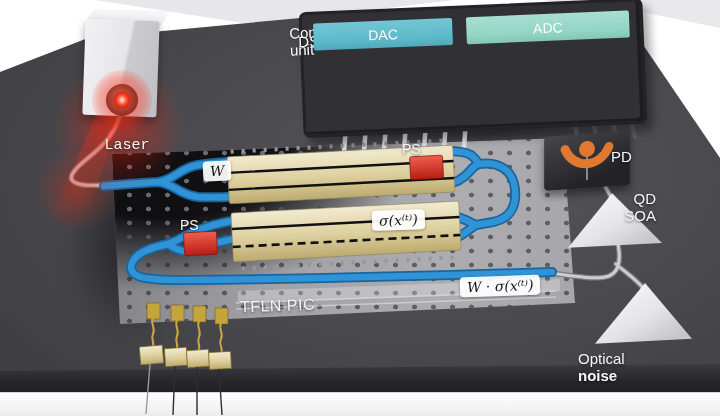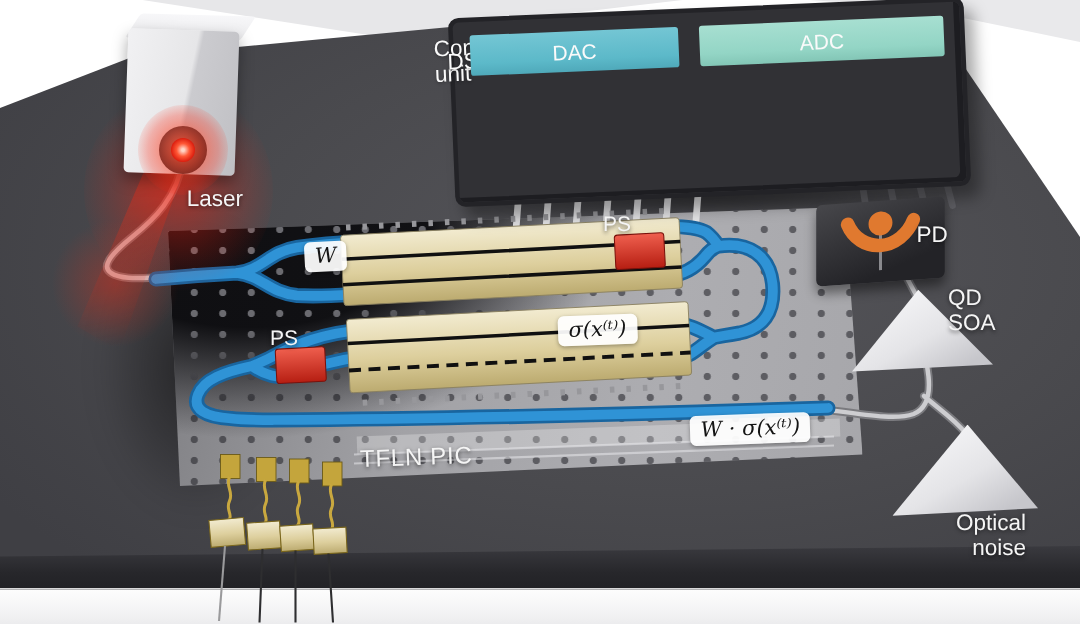--- a/index.html
+++ b/index.html
@@ -255,7 +255,7 @@
   <div class="tri tri-soa"></div>
   <div class="tri tri-noise"></div>
 
-  <div class="lbl" style="left:92px;top:124px;width:70px;text-align:right;">Laser</div>
+  <div class="lbl" style="left:92px;top:137px;width:70px;text-align:center;font-family:Liberation Mono, monospace;">Laser</div>
 
   <div class="lbl" style="left:402px;top:141px;font-size:14px;">PS</div>
 

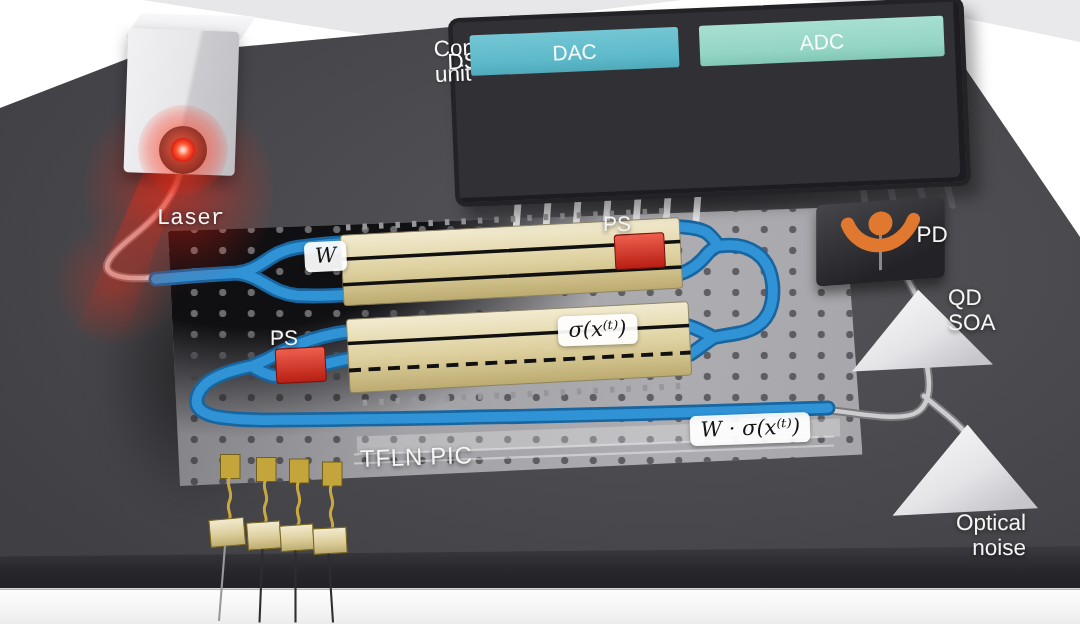--- a/index.html
+++ b/index.html
@@ -271,7 +271,7 @@
 
   <div class="lbl" style="left:611px;top:148px;">PD</div>
 
-  <div style="left:632px;top:190px;width:52px;text-align:left;">
+  <div style="left:604px;top:190px;width:52px;text-align:right;">
     <div class="lbl" style="position:static;">QD</div>
     <div class="lbl" style="position:static;">SOA</div>
   </div>

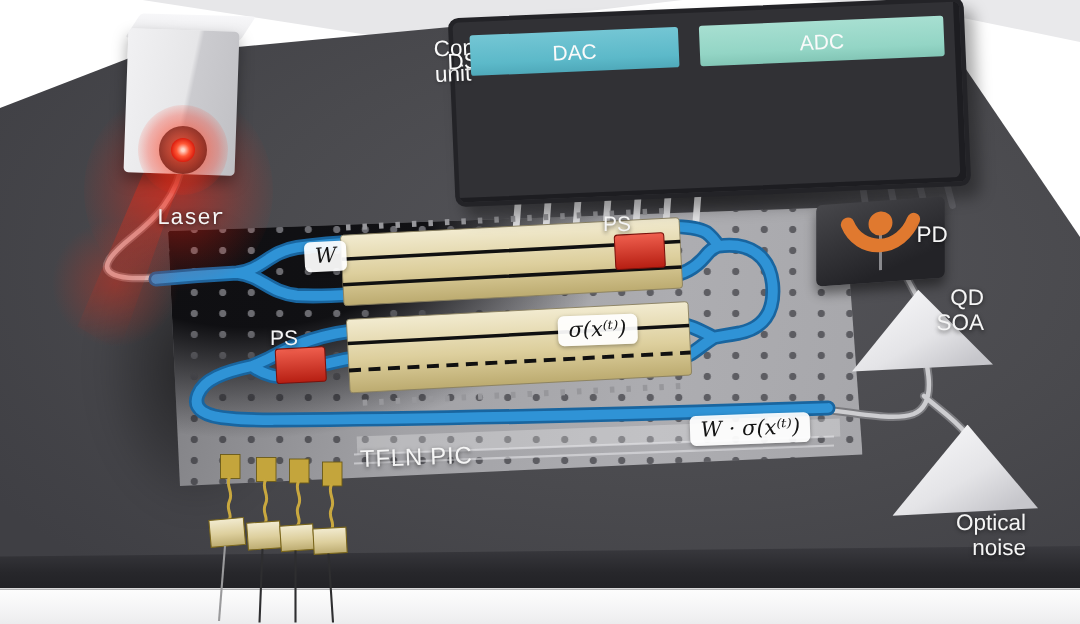--- a/index.html
+++ b/index.html
@@ -276,7 +276,7 @@
     <div class="lbl" style="position:static;">SOA</div>
   </div>
 
-  <div style="left:578px;top:340px;width:106px;text-align:right;">
+  <div style="left:578px;top:350px;width:106px;text-align:left;">
     <div class="lbl" style="position:static;">Optical</div>
     <div class="lbl" style="position:static;">noise</div>
   </div>

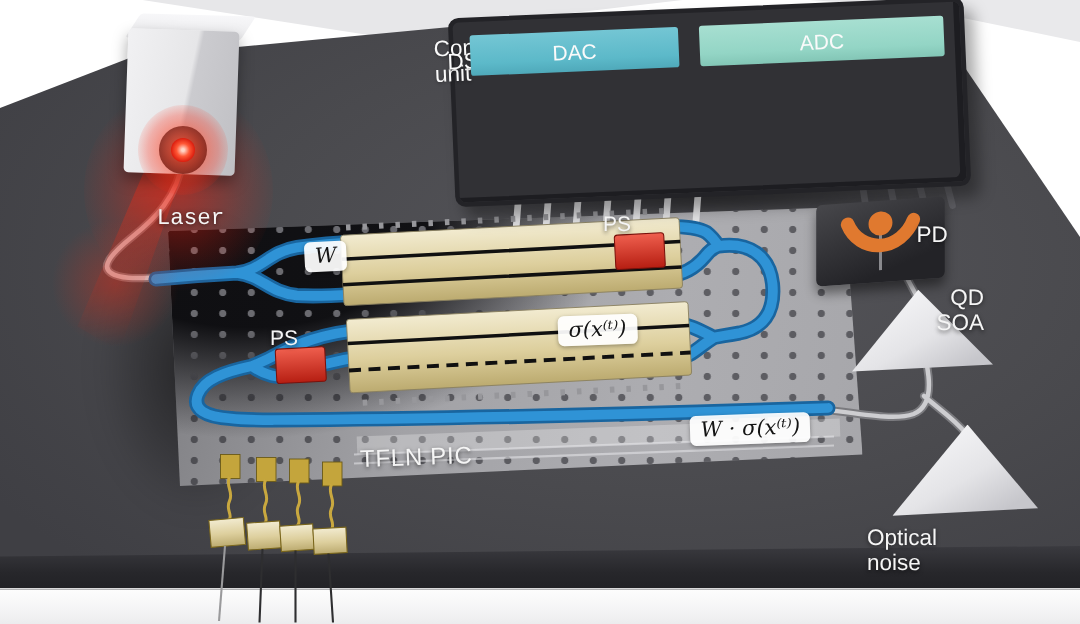--- a/index.html
+++ b/index.html
@@ -278,7 +278,7 @@
 
   <div style="left:578px;top:350px;width:106px;text-align:left;">
     <div class="lbl" style="position:static;">Optical</div>
-    <div class="lbl" style="position:static;">noise</div>
+    <div class="lbl" style="position:static;font-weight:bold;">noise</div>
   </div>
 
 </div>

